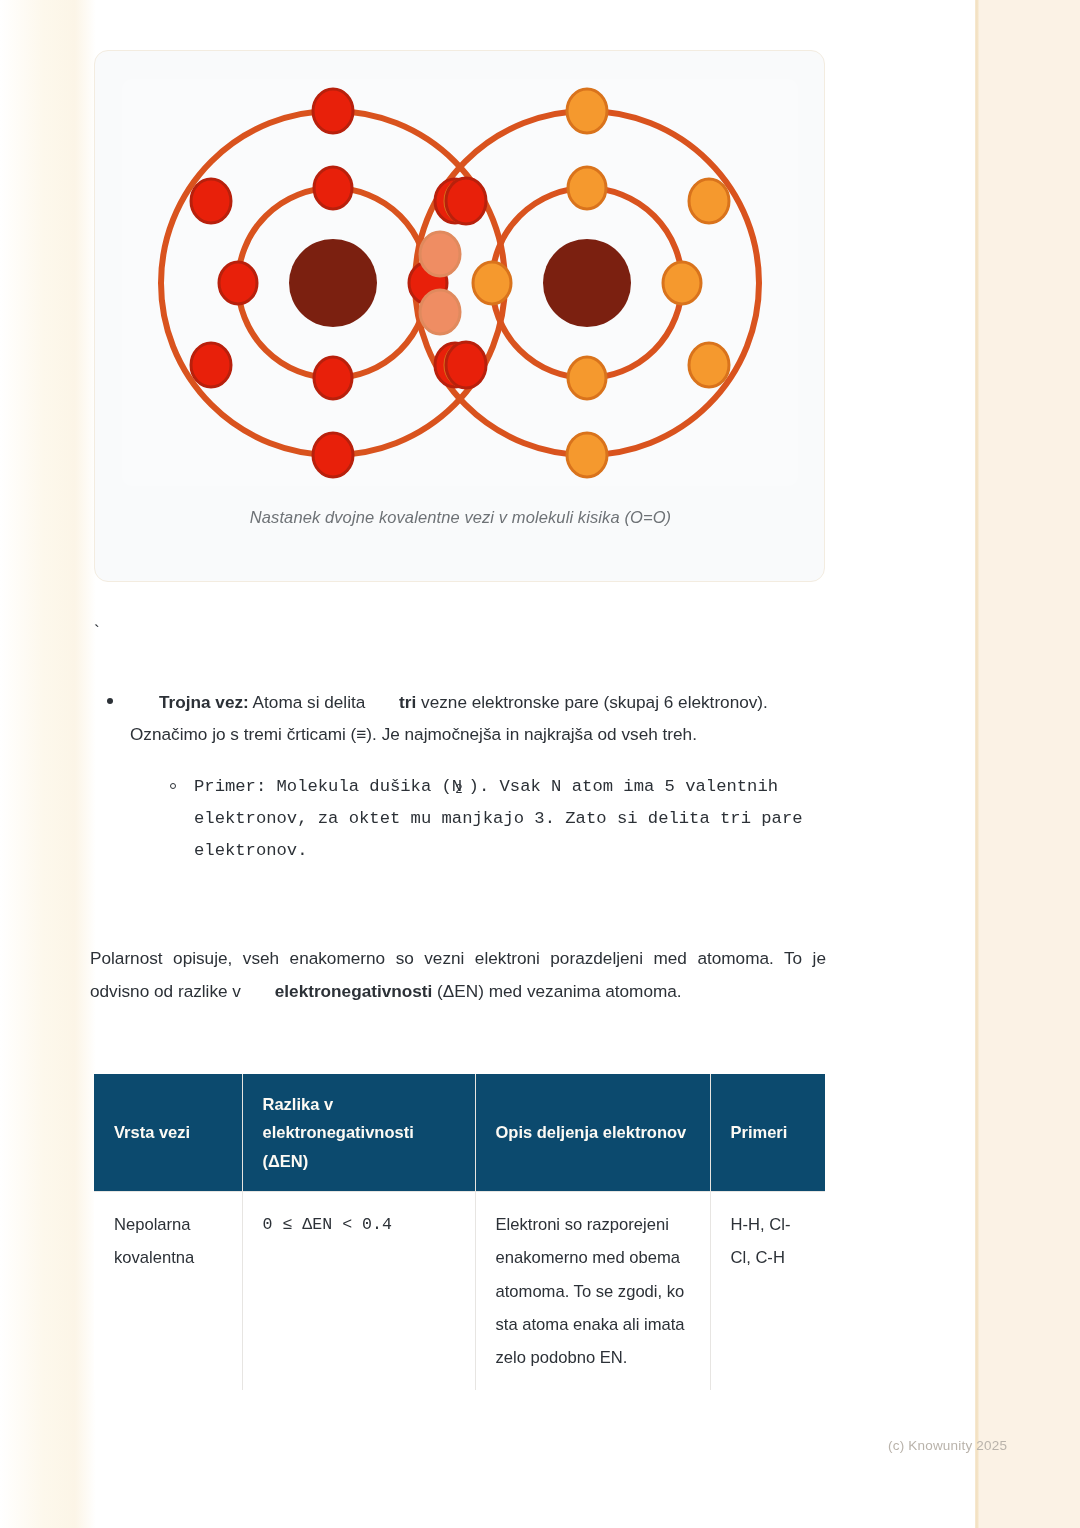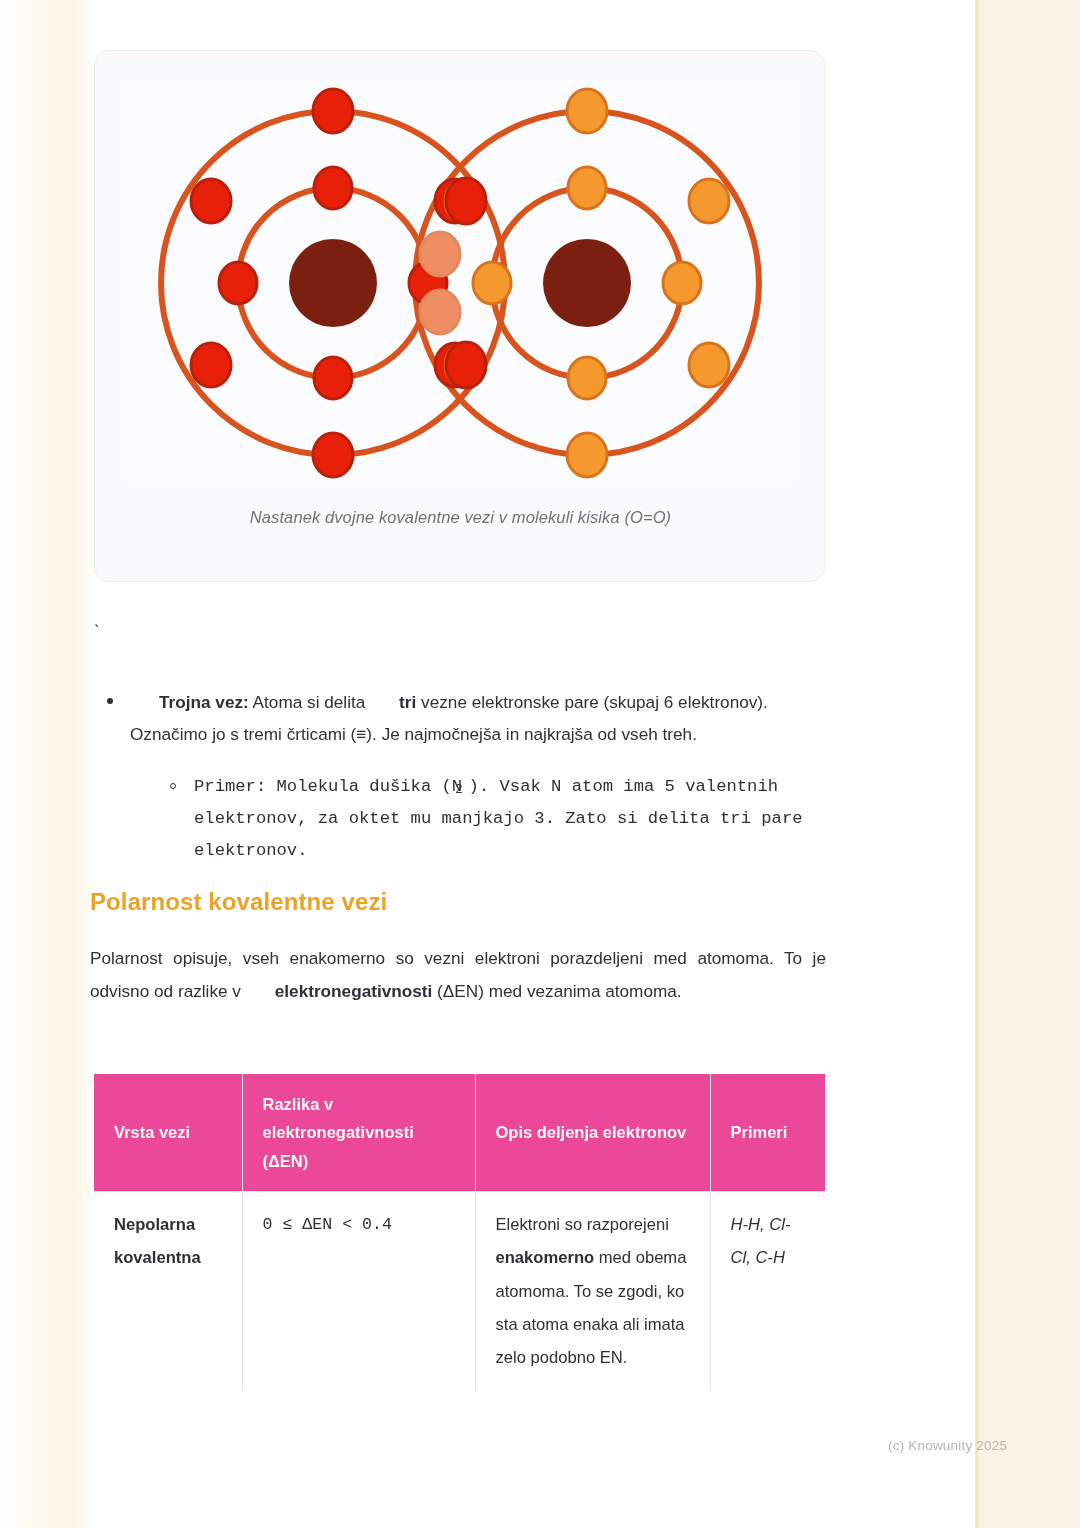--- a/index.html
+++ b/index.html
@@ -327,7 +327,6 @@
       </div>
     </div>
 
-    <div class="section-heading">Polarnost kovalentne vezi</div>
 
     <div class="para"><span>Polarnost opisuje, vseh enakomerno so vezni elektroni porazdeljeni med atomoma. To je odvisno od razlike v </span><span class="b">elektronegativnosti</span><span> (ΔEN) med vezanima atomoma.</span></div>
 

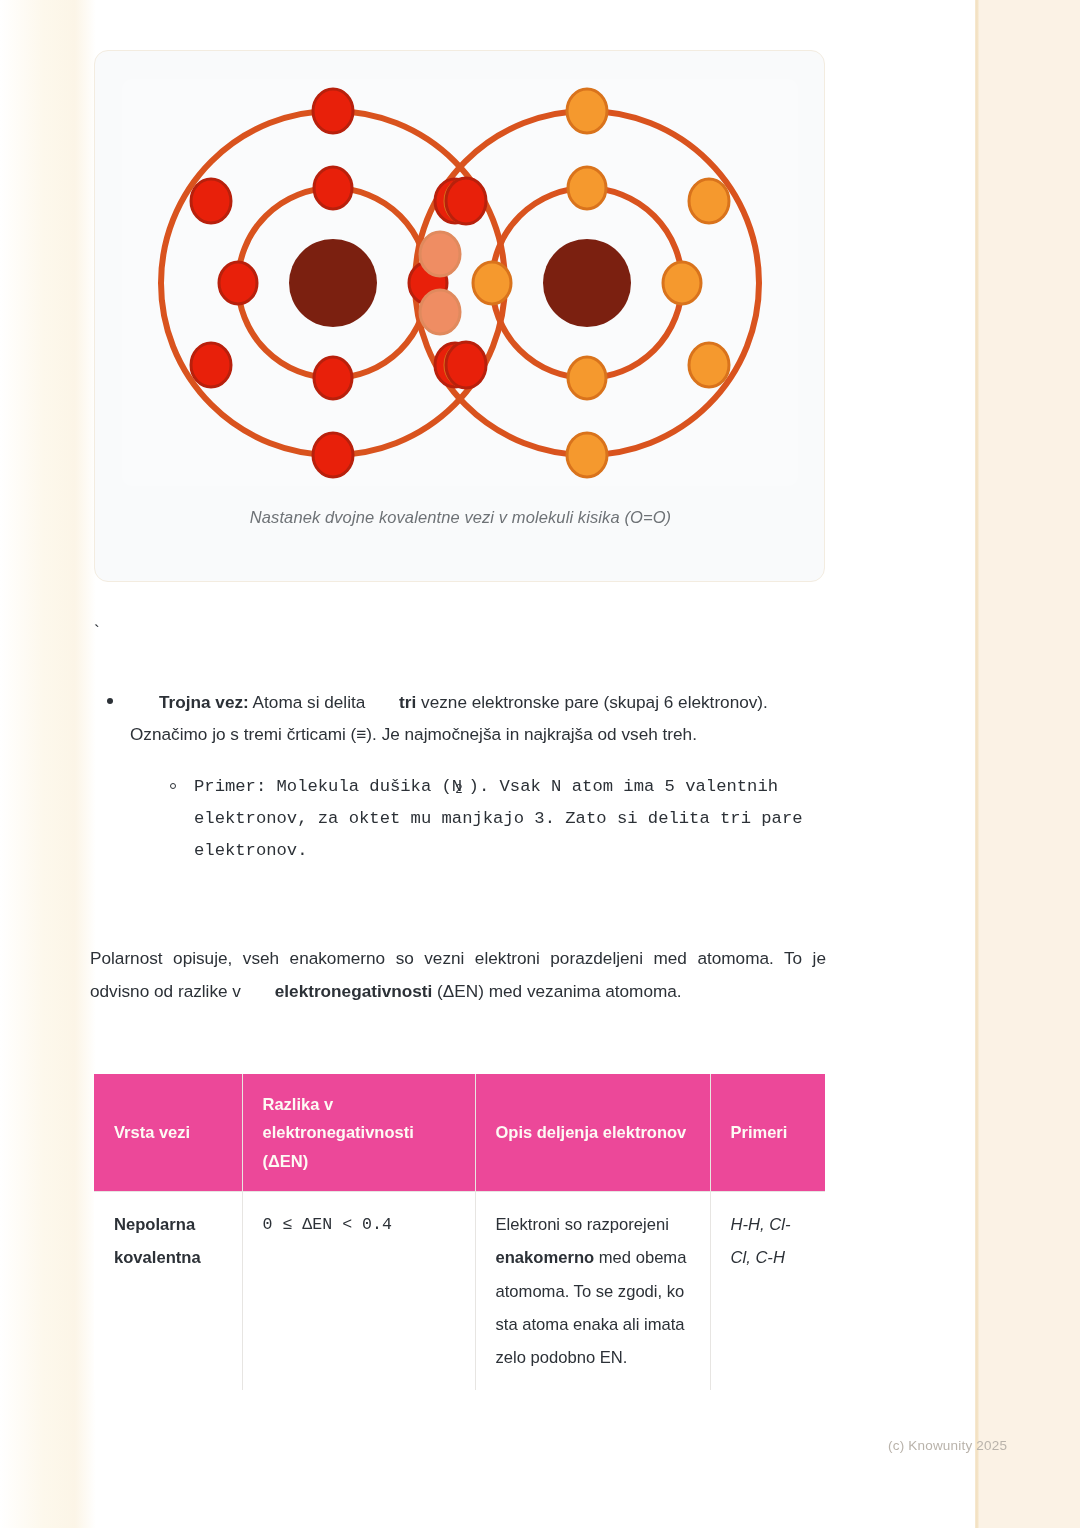--- a/index.html
+++ b/index.html
@@ -195,7 +195,7 @@
   .data-table col.c3 { width: 235px; }
   .data-table col.c4 { width: 115px; }
   .data-table th {
-    background: #ec4899;
+    background: #0c4a6e;
     color: #fdfaf4;
     font-size: 16.5px;
     font-weight: bold;

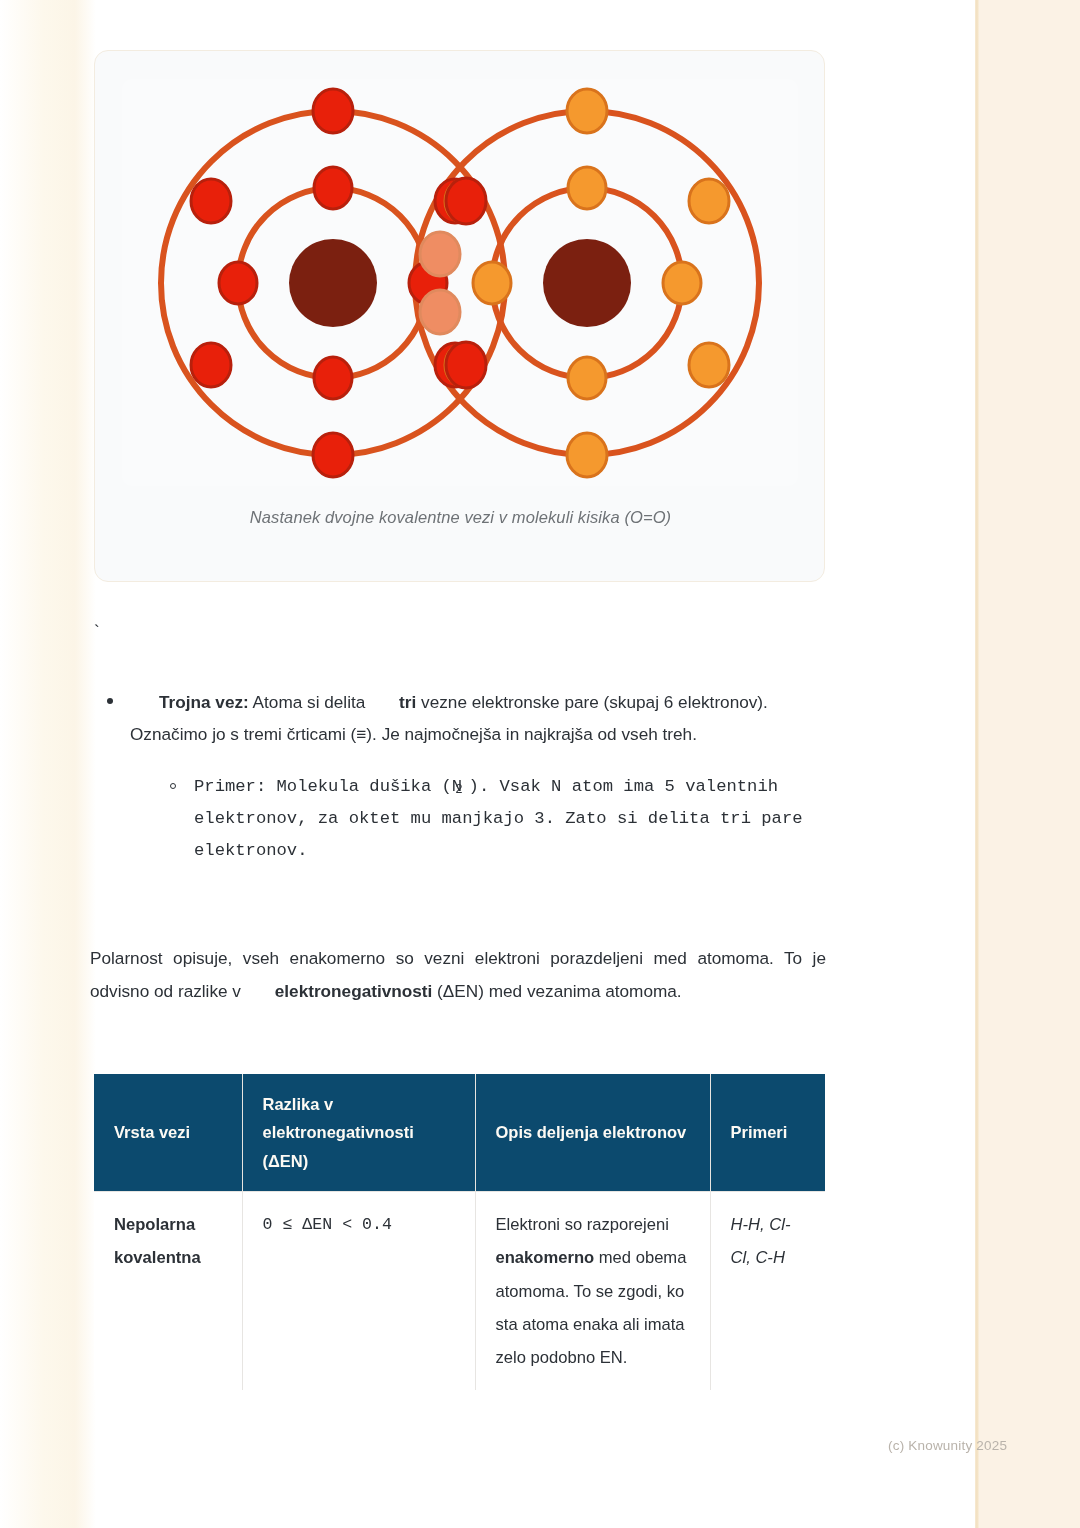--- a/index.html
+++ b/index.html
@@ -219,7 +219,7 @@
     box-sizing: border-box;
   }
   .data-table td:last-child { border-right: none; font-style: italic; }
-  .cell-bold { font-weight: bold; margin-top: 33px; }
+  .cell-bold { font-weight: normal; margin-top: 33px; }
   .cell-serif {
     font-family: Liberation Mono, monospace;
     font-size: 18.4px;

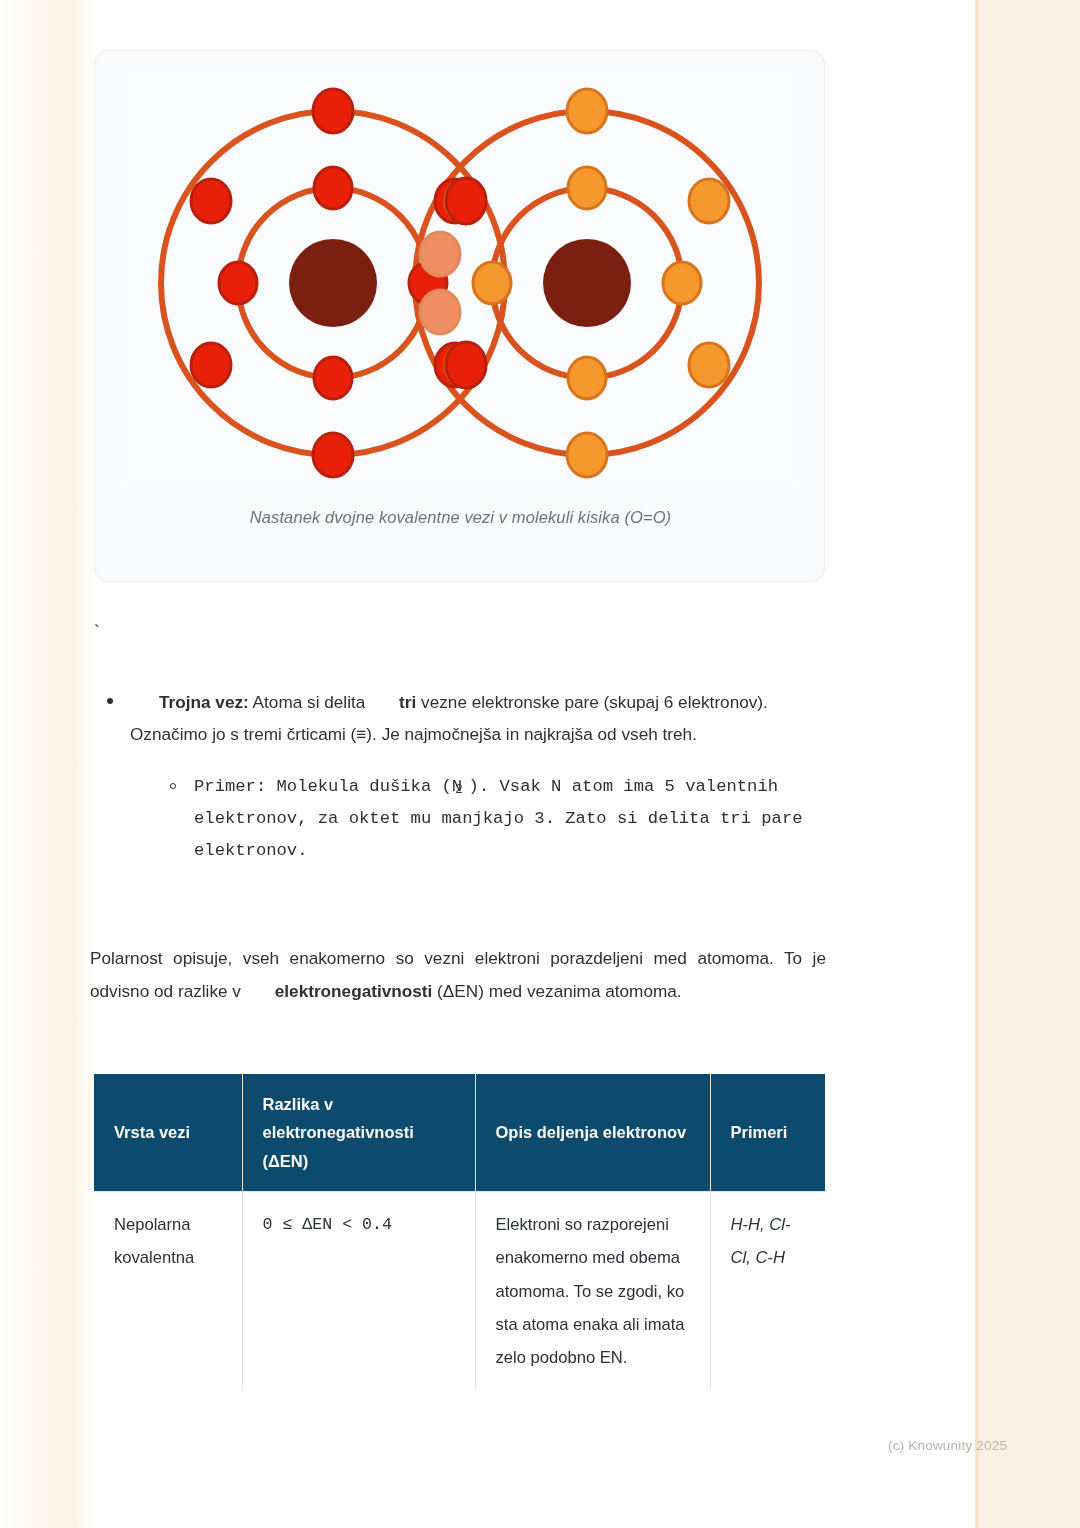--- a/index.html
+++ b/index.html
@@ -218,7 +218,7 @@
     border-top: 1px solid #e7e5e2;
     box-sizing: border-box;
   }
-  .data-table td:last-child { border-right: none; font-style: italic; }
+  .data-table td:last-child { border-right: none; }
   .cell-bold { font-weight: normal; margin-top: 33px; }
   .cell-serif {
     font-family: Liberation Mono, monospace;

